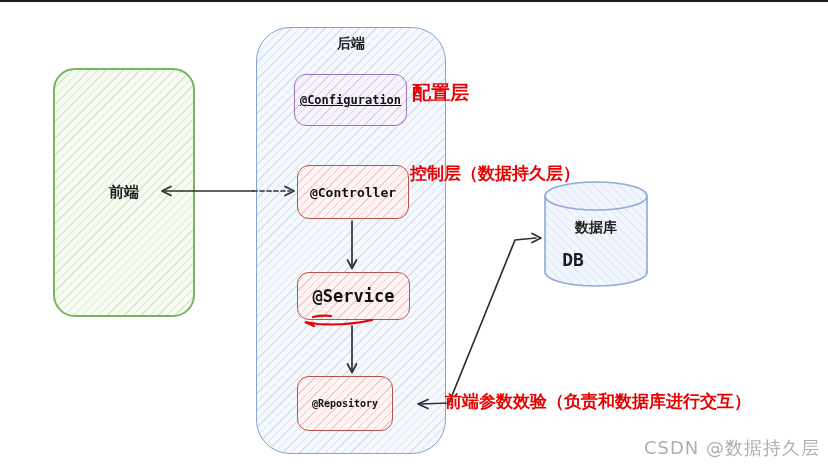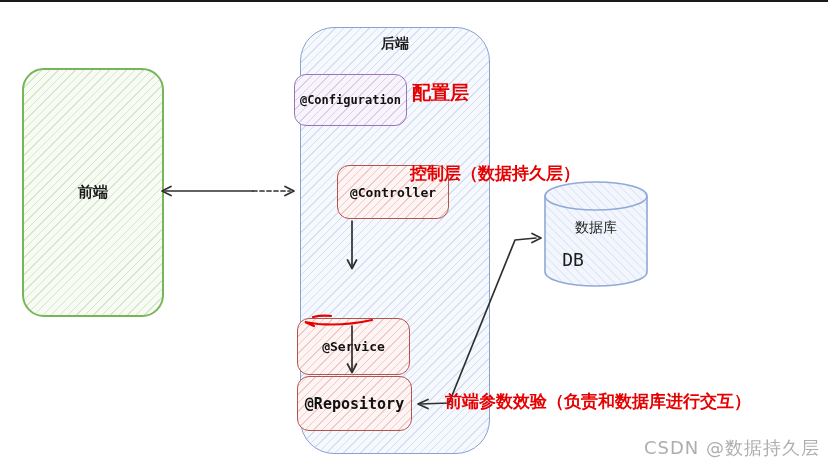--- a/index.html
+++ b/index.html
@@ -24,7 +24,7 @@
 
   .backend-box{
     position:absolute;left:256px;top:27px;width:190px;height:427px;
-    border:1.6px solid #8aa0d0;border-radius:34px;box-sizing:border-box;margin-left:44px;
+    border:1.6px solid #8aa0d0;border-radius:34px;box-sizing:border-box;
   }
   .backend-title{
     position:absolute;left:0;top:7px;width:100%;text-align:center;

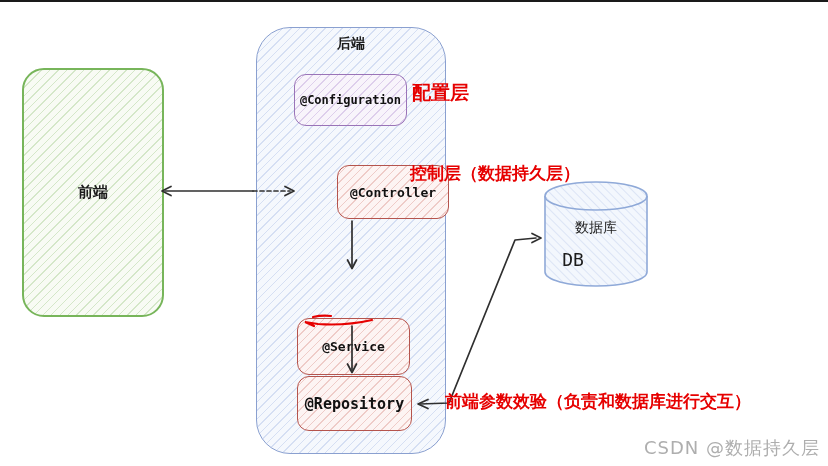--- a/index.html
+++ b/index.html
@@ -13,7 +13,7 @@
   .hatch-blue{background:repeating-linear-gradient(135deg,rgba(140,165,220,.30) 0 1px,rgba(0,0,0,0) 1px 6px),#f5f8fd;}
   .hatch-green{background:repeating-linear-gradient(135deg,rgba(130,185,100,.30) 0 1px,rgba(0,0,0,0) 1px 6px),#f8fbf4;}
   .hatch-pink{background:repeating-linear-gradient(135deg,rgba(205,110,100,.30) 0 1px,rgba(0,0,0,0) 1px 6px),#fdf4f3;}
-  .hatch-purple{background:repeating-linear-gradient(135deg,rgba(160,120,200,.30) 0 1px,rgba(0,0,0,0) 1px 6px),#f8f4fb;}
+  .hatch-purple{background:repeating-linear-gradient(135deg,rgba(160,120,200,.30) 0 1px,rgba(0,0,0,0) 1px 6px),#f8f4fb;text-decoration:underline;}
 
   .frontend-box{
     position:absolute;left:22px;top:68px;width:138px;height:245px;

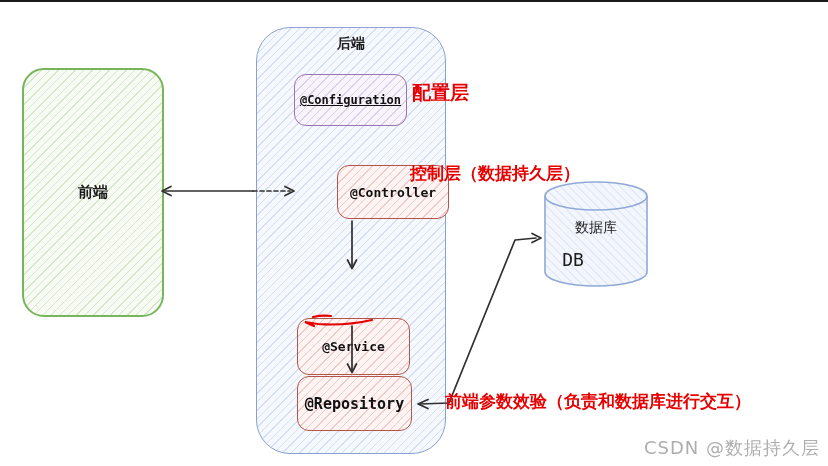--- a/index.html
+++ b/index.html
@@ -11,7 +11,7 @@
 
   
   .hatch-blue{background:repeating-linear-gradient(135deg,rgba(140,165,220,.30) 0 1px,rgba(0,0,0,0) 1px 6px),#f5f8fd;}
-  .hatch-green{background:repeating-linear-gradient(135deg,rgba(130,185,100,.30) 0 1px,rgba(0,0,0,0) 1px 6px),#f8fbf4;}
+  .hatch-green{background:repeating-linear-gradient(135deg,rgba(130,185,100,.30) 0 1px,rgba(0,0,0,0) 1px 6px),#f8fbf4;margin-left:31px;}
   .hatch-pink{background:repeating-linear-gradient(135deg,rgba(205,110,100,.30) 0 1px,rgba(0,0,0,0) 1px 6px),#fdf4f3;}
   .hatch-purple{background:repeating-linear-gradient(135deg,rgba(160,120,200,.30) 0 1px,rgba(0,0,0,0) 1px 6px),#f8f4fb;text-decoration:underline;}
 

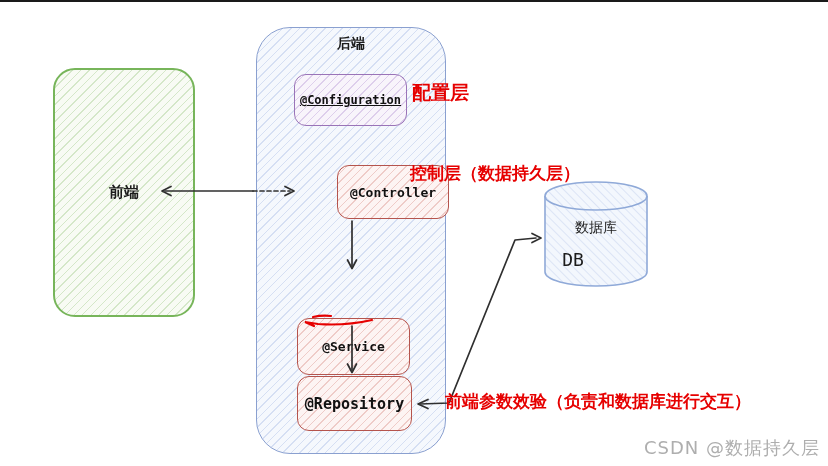--- a/index.html
+++ b/index.html
@@ -38,7 +38,7 @@
     font-weight:700;color:#111;
   }
   .node-config{left:294px;top:74px;width:113px;height:52px;border:1.7px solid #9a74b8;font-size:12px;}
-  .node-controller{left:297px;top:165px;width:112px;height:54px;border:1.7px solid #b5544d;font-size:13px;margin-left:40px;}
+  .node-controller{left:297px;top:165px;width:112px;height:54px;border:1.7px solid #b5544d;font-size:13px;}
   .node-service{left:297px;top:272px;width:113px;height:57px;border:1.7px solid #b5544d;font-size:13px;margin-top:46px;}
   .node-repository{left:297px;top:376px;width:115px;height:55px;border:1.7px solid #b5544d;font-size:15px;}
 

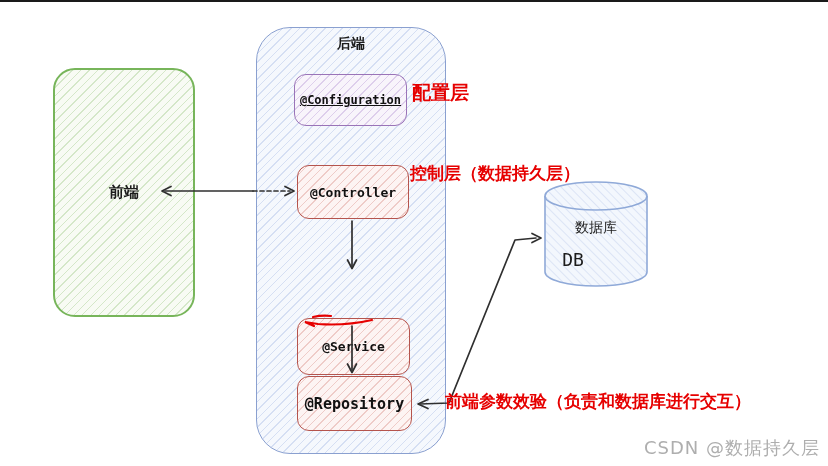--- a/index.html
+++ b/index.html
@@ -53,7 +53,7 @@
 
   .overlay{position:absolute;left:0;top:0;width:828px;height:466px;pointer-events:none;}
 
-  .db-label{position:absolute;transform:translateX(-50%);font-weight:400;color:#1c1c1c;white-space:nowrap;}
+  .db-label{position:absolute;transform:translateX(-50%);font-weight:700;color:#1c1c1c;white-space:nowrap;}
   .db-label-cn{left:596px;top:219px;font-size:14px;}
   .db-label-en{left:573px;top:249px;font-size:18px;font-family:"DejaVu Sans Mono","Liberation Mono",monospace;}
 

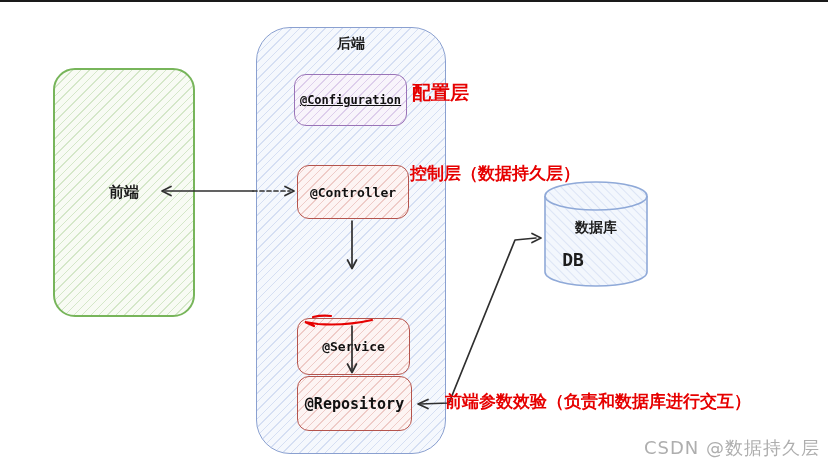--- a/index.html
+++ b/index.html
@@ -39,7 +39,7 @@
   }
   .node-config{left:294px;top:74px;width:113px;height:52px;border:1.7px solid #9a74b8;font-size:12px;}
   .node-controller{left:297px;top:165px;width:112px;height:54px;border:1.7px solid #b5544d;font-size:13px;}
-  .node-service{left:297px;top:272px;width:113px;height:57px;border:1.7px solid #b5544d;font-size:13px;margin-top:46px;}
+  .node-service{left:297px;top:272px;width:113px;height:48px;border:1.7px solid #b5544d;font-size:17px;}
   .node-repository{left:297px;top:376px;width:115px;height:55px;border:1.7px solid #b5544d;font-size:15px;}
 
   .annotation{

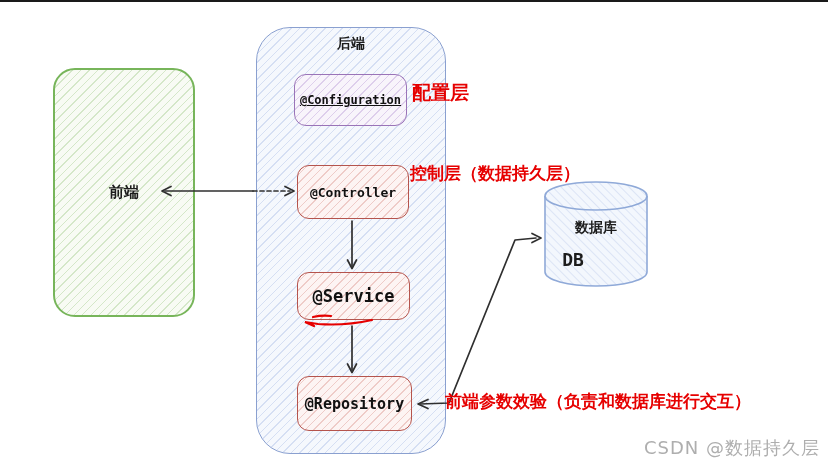--- a/index.html
+++ b/index.html
@@ -40,7 +40,7 @@
   .node-config{left:294px;top:74px;width:113px;height:52px;border:1.7px solid #9a74b8;font-size:12px;}
   .node-controller{left:297px;top:165px;width:112px;height:54px;border:1.7px solid #b5544d;font-size:13px;}
   .node-service{left:297px;top:272px;width:113px;height:48px;border:1.7px solid #b5544d;font-size:17px;}
-  .node-repository{left:297px;top:376px;width:115px;height:55px;border:1.7px solid #b5544d;font-size:15px;}
+  .node-repository{left:297px;top:376px;width:96px;height:55px;border:1.7px solid #b5544d;font-size:10px;}
 
   .annotation{
     position:absolute;color:#e60000;font-weight:700;white-space:nowrap;

